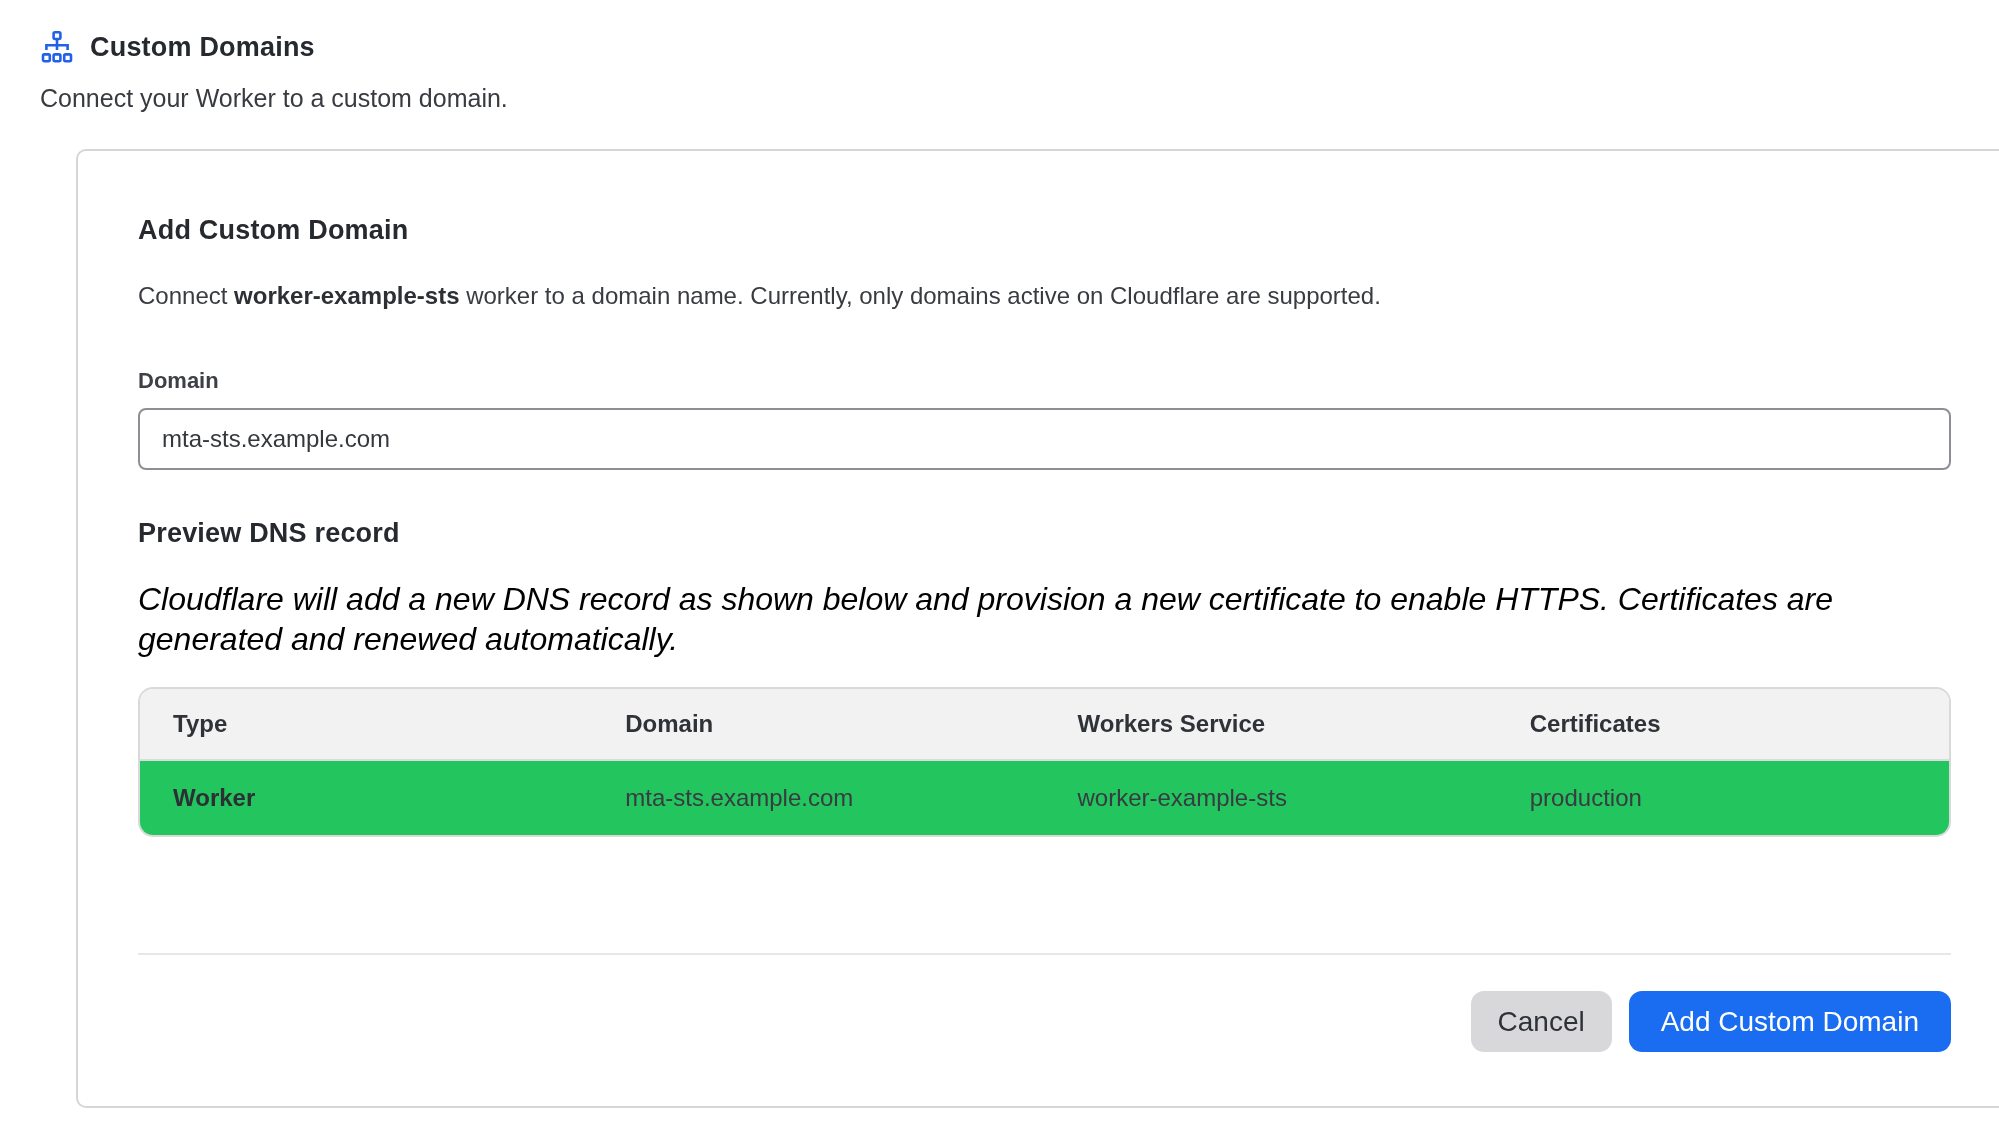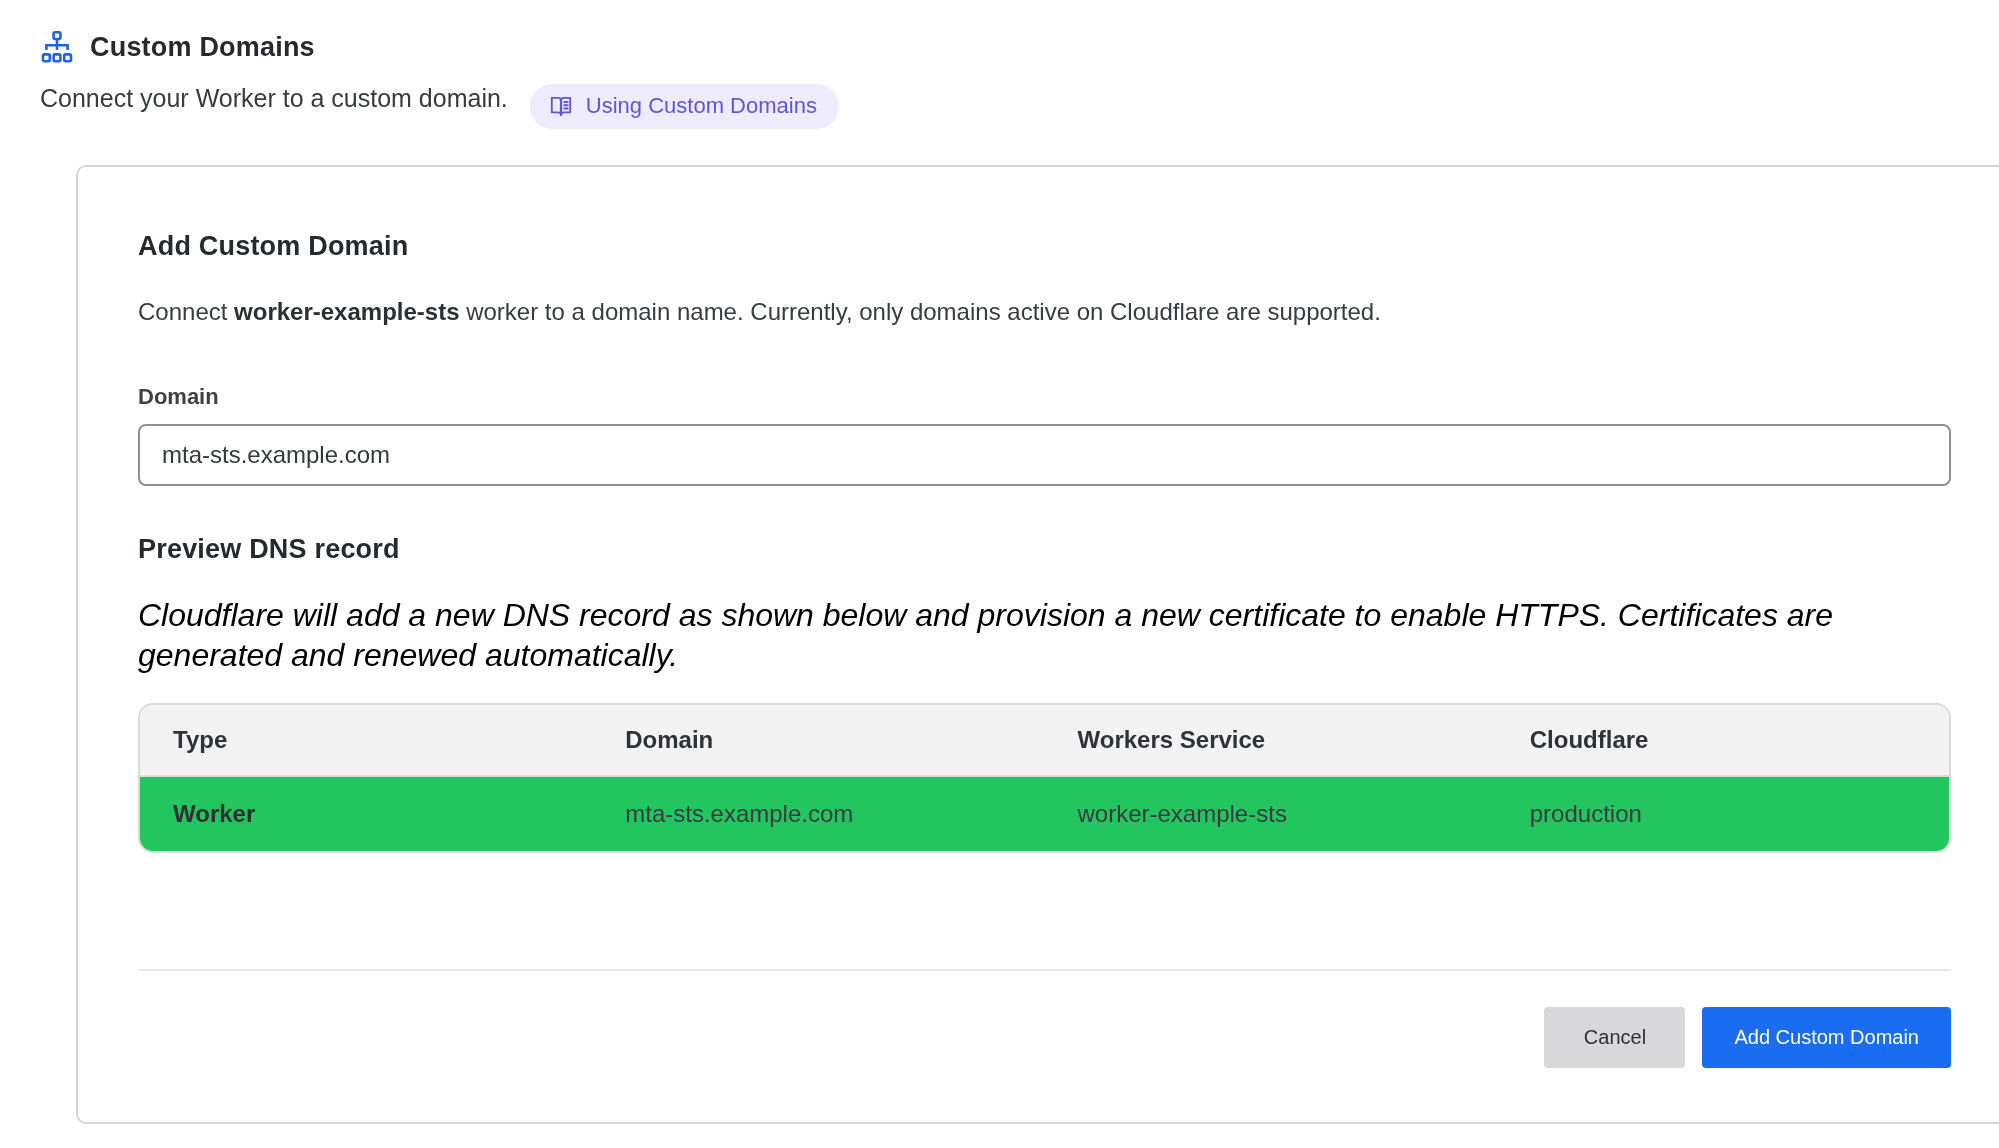--- a/index.html
+++ b/index.html
@@ -195,18 +195,6 @@
 
   <div class="subtitle-row">
     <span class="subtitle">Connect your Worker to a custom domain.</span>
-    <button class="docs-badge">
-      <span class="book-icon">
-        <svg width="26" height="26" viewBox="0 0 24 24" fill="none" stroke="#6156d8" stroke-width="1.7" stroke-linejoin="round" stroke-linecap="round">
-          <path d="M3.5 4.5h6a2.3 2.3 0 0 1 2.3 2.3v13.4a2.3 2.3 0 0 0-2.3-2.3h-6z"></path>
-          <path d="M20.5 4.5h-6a2.3 2.3 0 0 0-2.3 2.3v13.4a2.3 2.3 0 0 1 2.3-2.3h6z"></path>
-          <path d="M15 8.3h3.2"></path>
-          <path d="M15 11.3h3.2"></path>
-          <path d="M15 14.3h3.2"></path>
-        </svg>
-      </span>
-      <span>Using Custom Domains</span>
-    </button>
   </div>
 
   <div class="card">

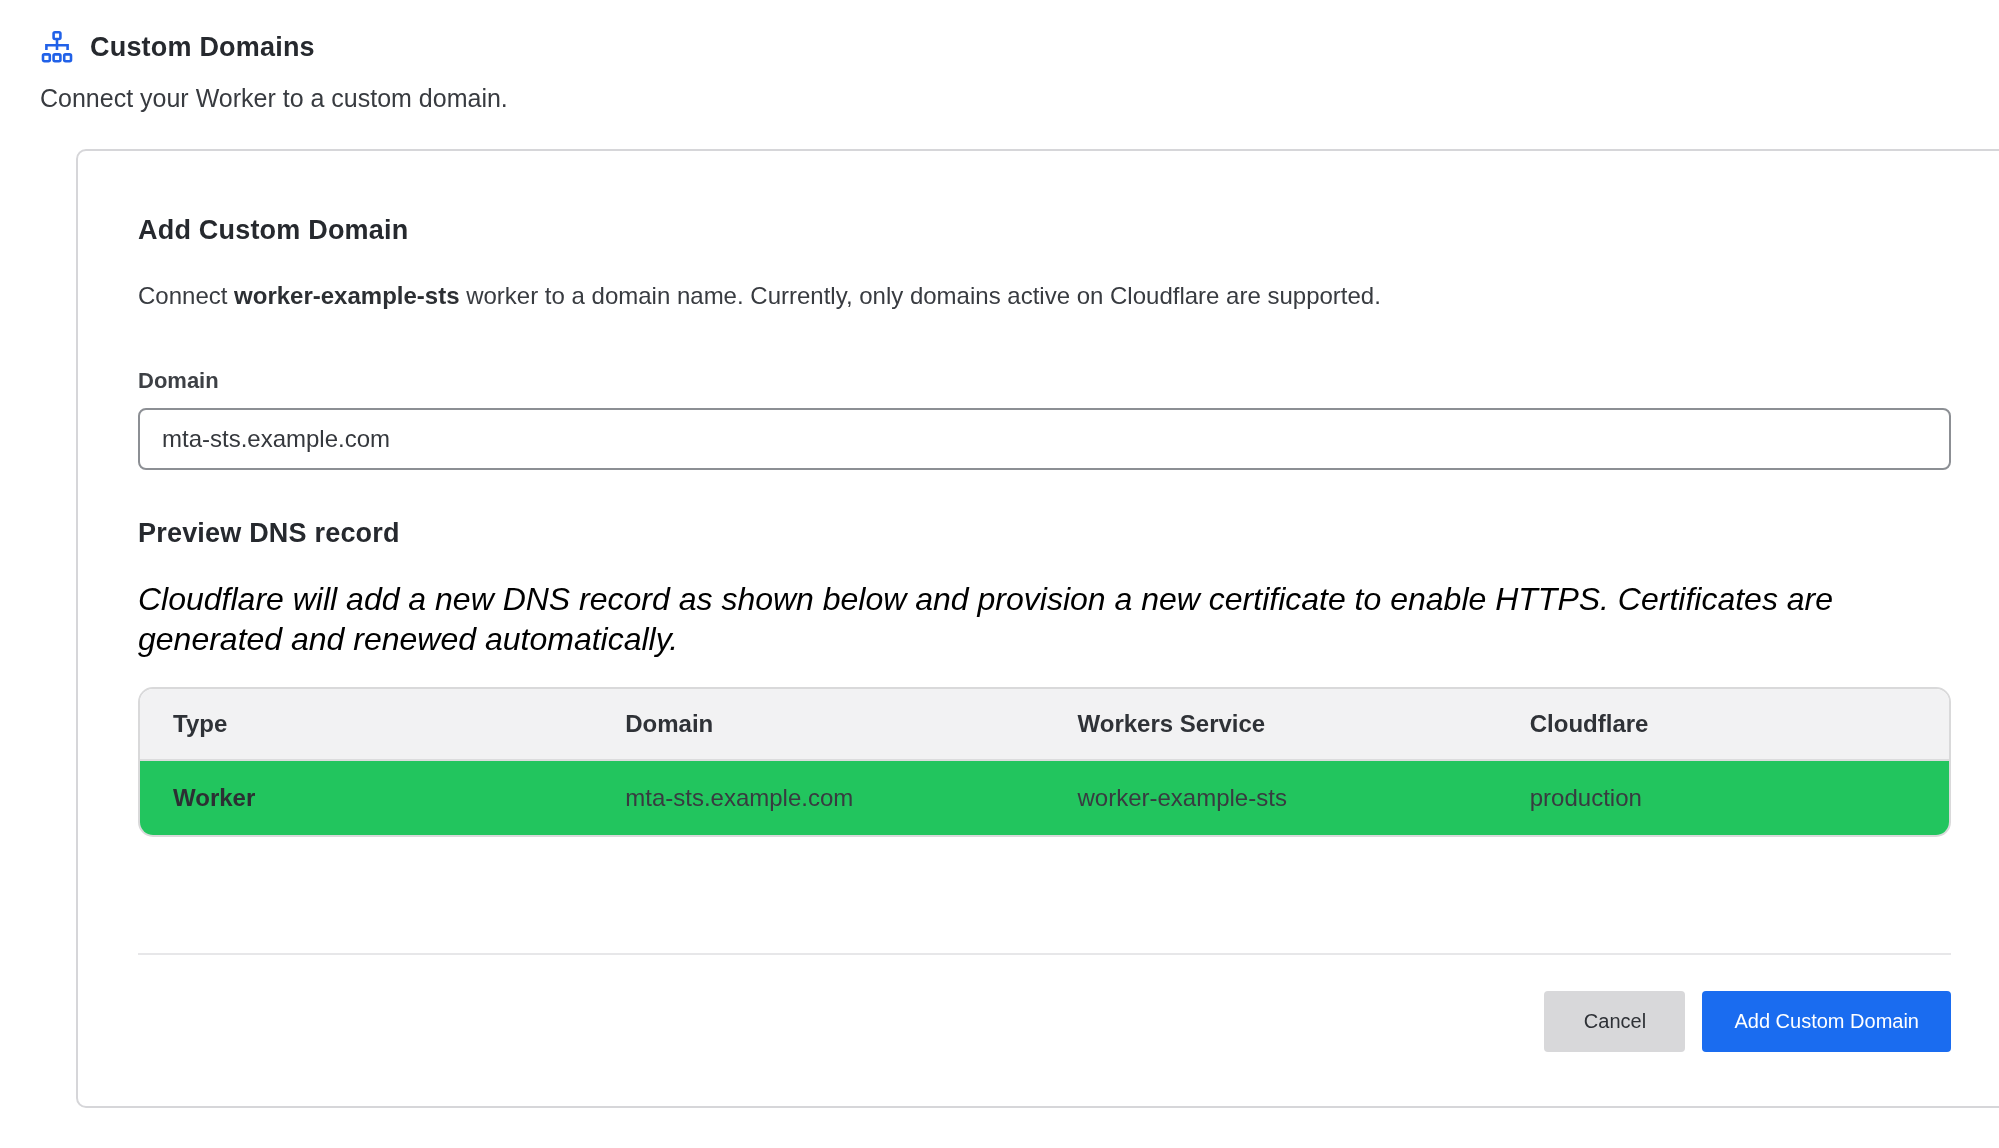--- a/index.html
+++ b/index.html
@@ -220,7 +220,7 @@
             <th>Type</th>
             <th>Domain</th>
             <th>Workers Service</th>
-            <th>Cloudflare</th>
+            <th>Certificates</th>
           </tr>
         </thead>
         <tbody>

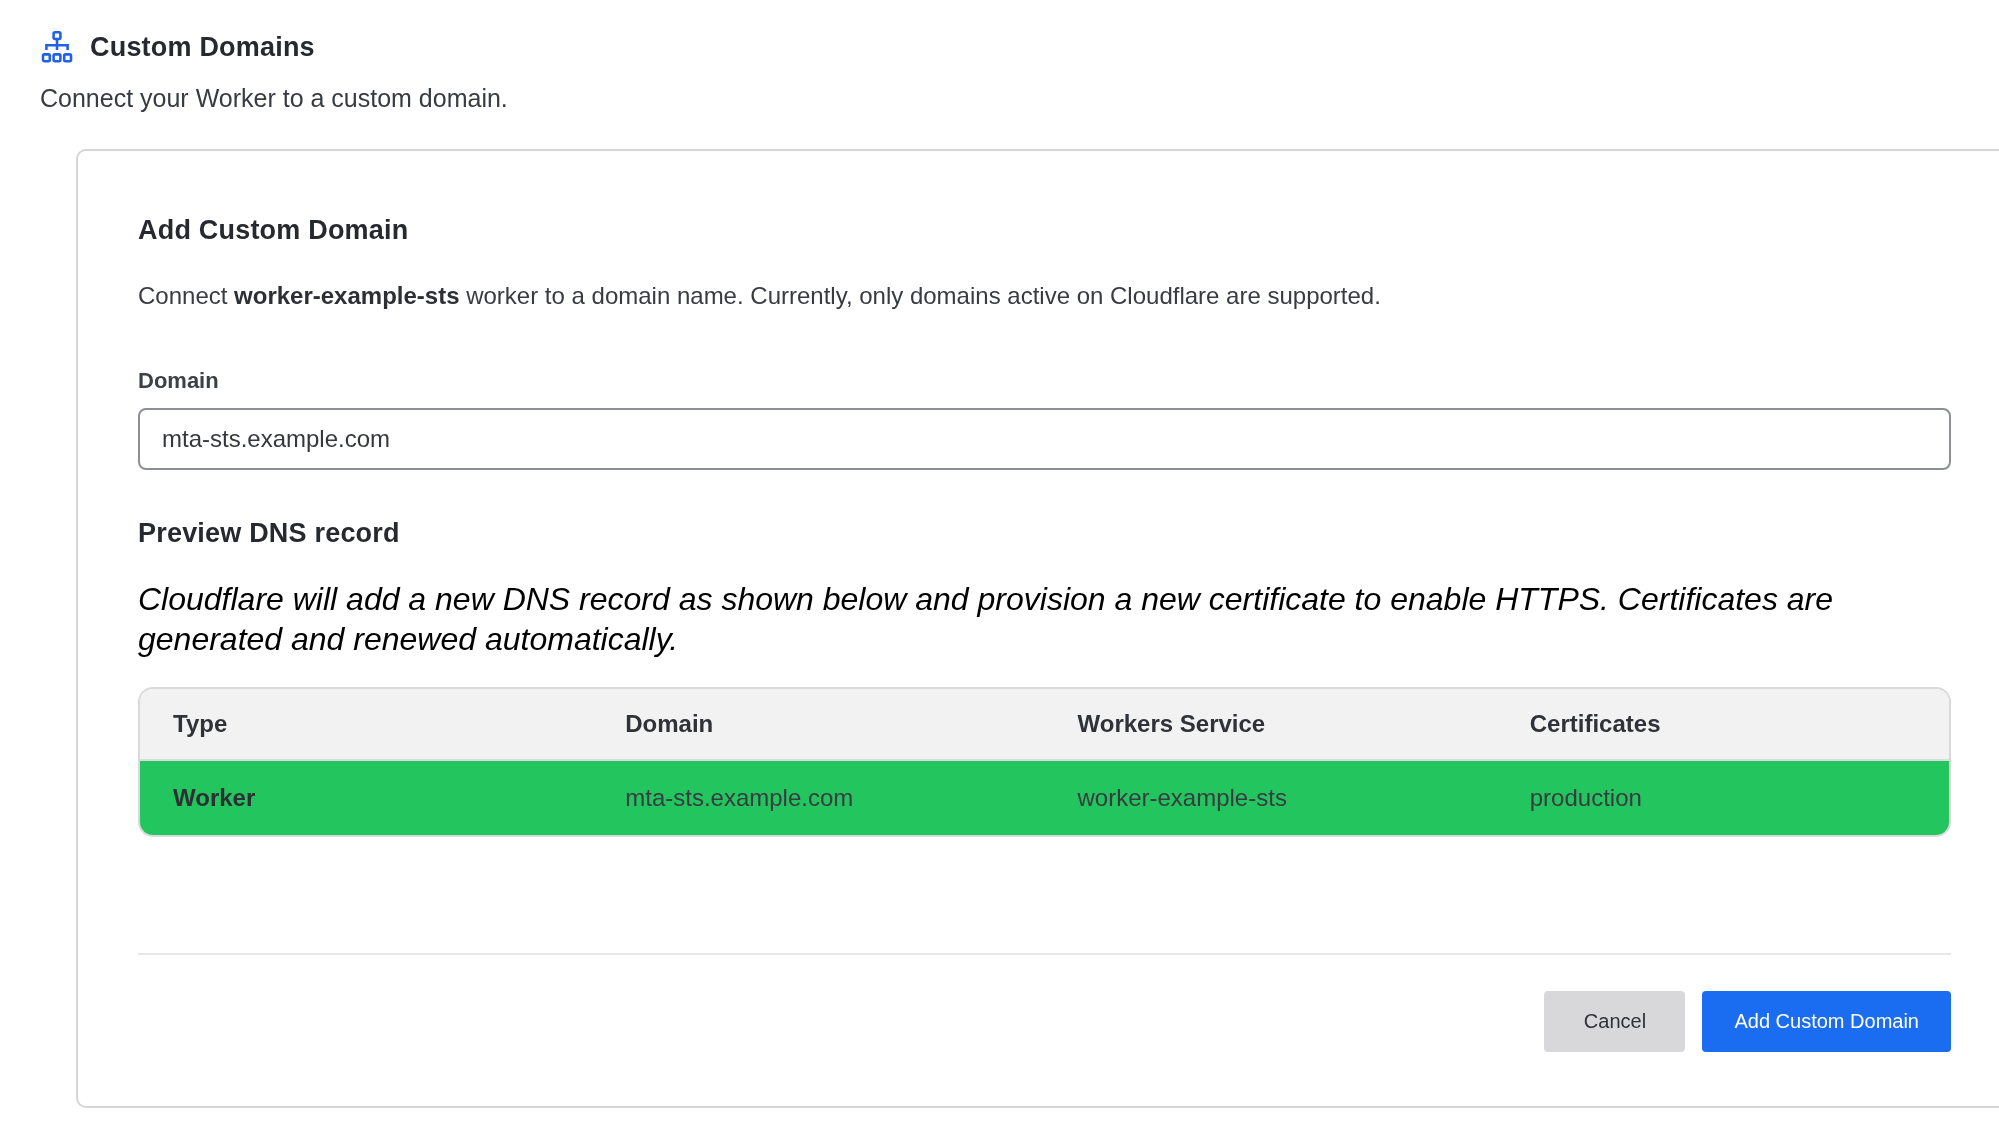--- a/index.html
+++ b/index.html
@@ -153,8 +153,8 @@
   .btn {
     height: 61px;
     border: none;
-    border-radius: 4px;
-    font-size: 20px;
+    border-radius: 13px;
+    font-size: 28px;
     font-family: inherit;
     cursor: pointer;
     padding: 0 30px;

